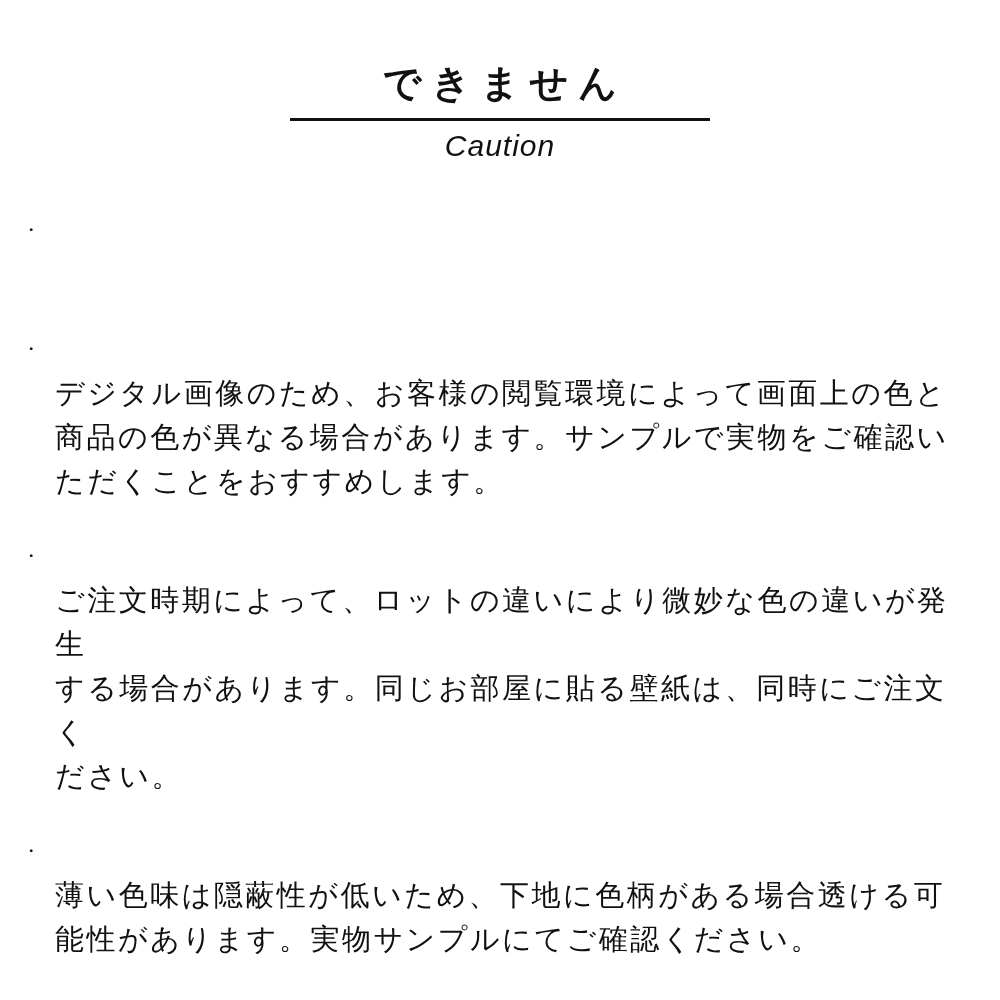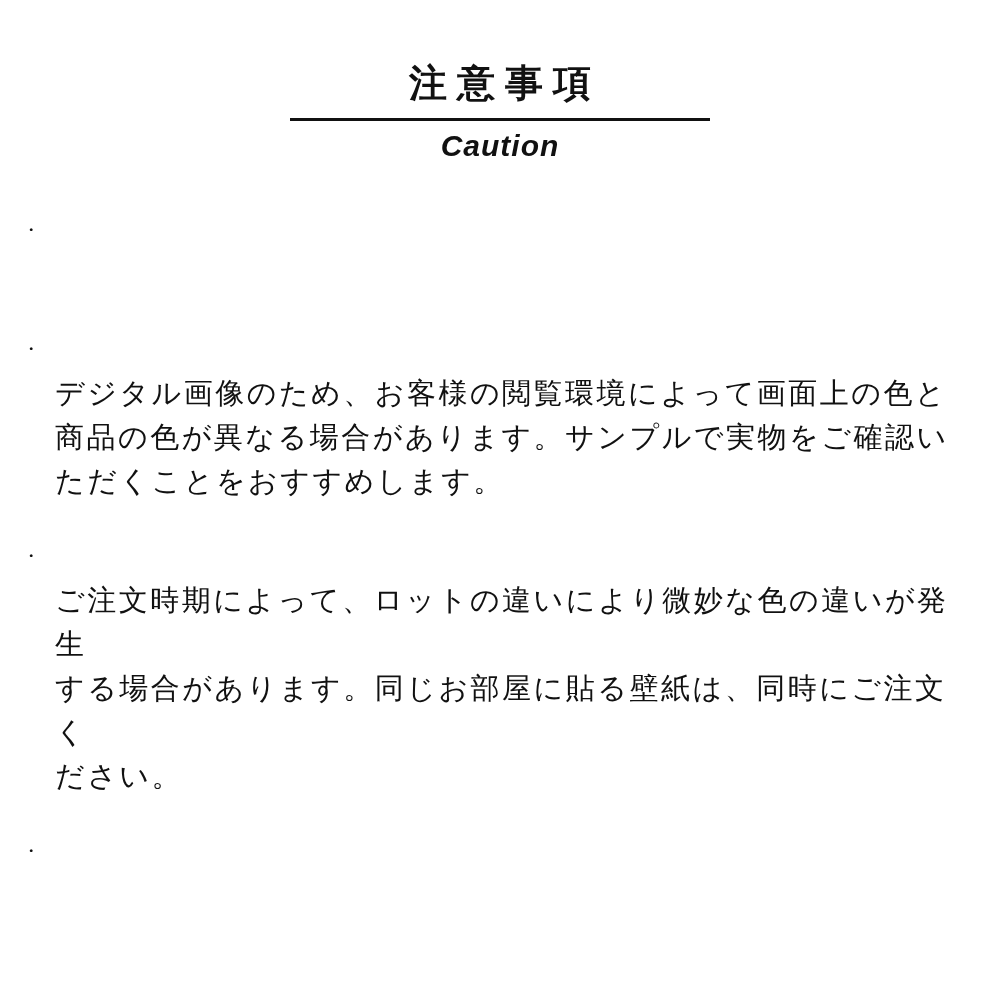--- a/index.html
+++ b/index.html
@@ -78,7 +78,7 @@
 <div class="page">
 
   <div class="header">
-    <h1 class="title-jp">注意事項</h1>
+    <h1 class="title-jp">できません</h1>
     <div class="title-rule"></div>
     <div class="title-en">Caution</div>
   </div>

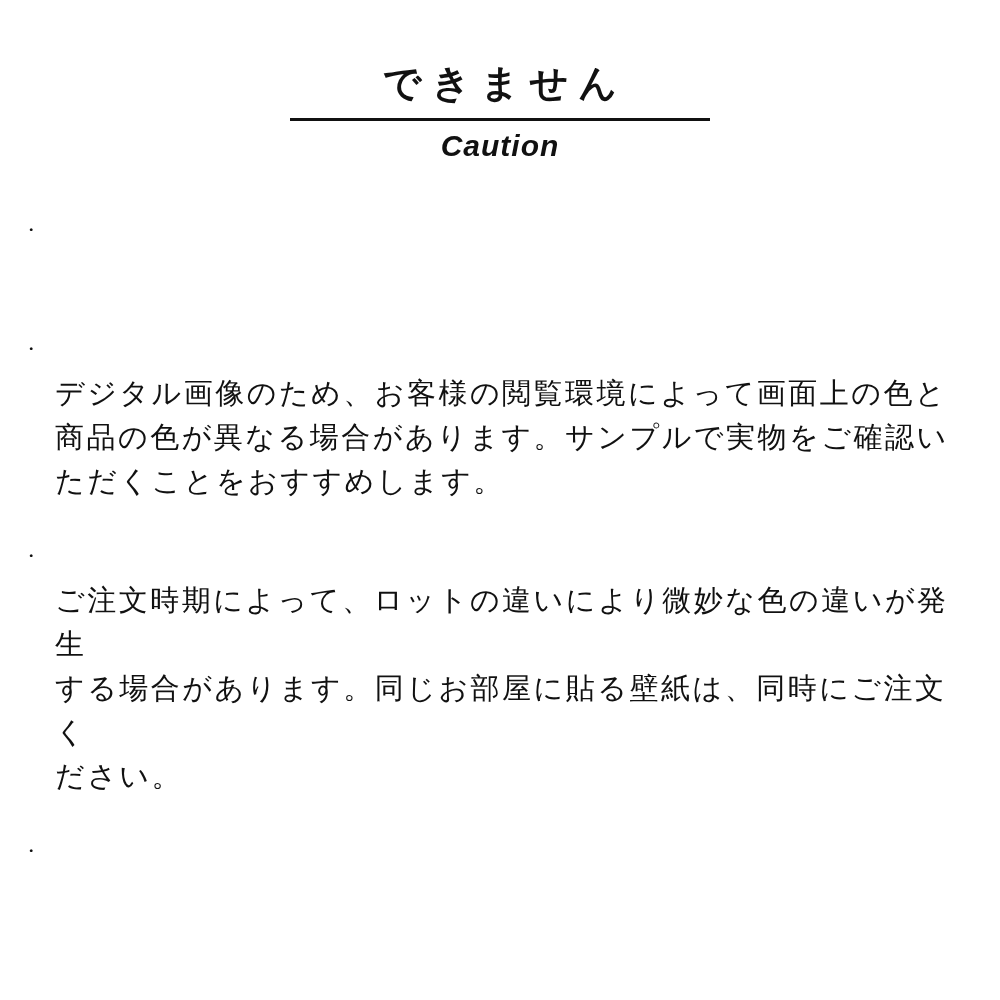--- a/index.html
+++ b/index.html
@@ -40,7 +40,7 @@
   }
   .title-en {
     font-size: 30px;
-    font-weight: 700;
+    font-weight: 400;
     font-style: italic;
     letter-spacing: 1px;
     line-height: 1.1;

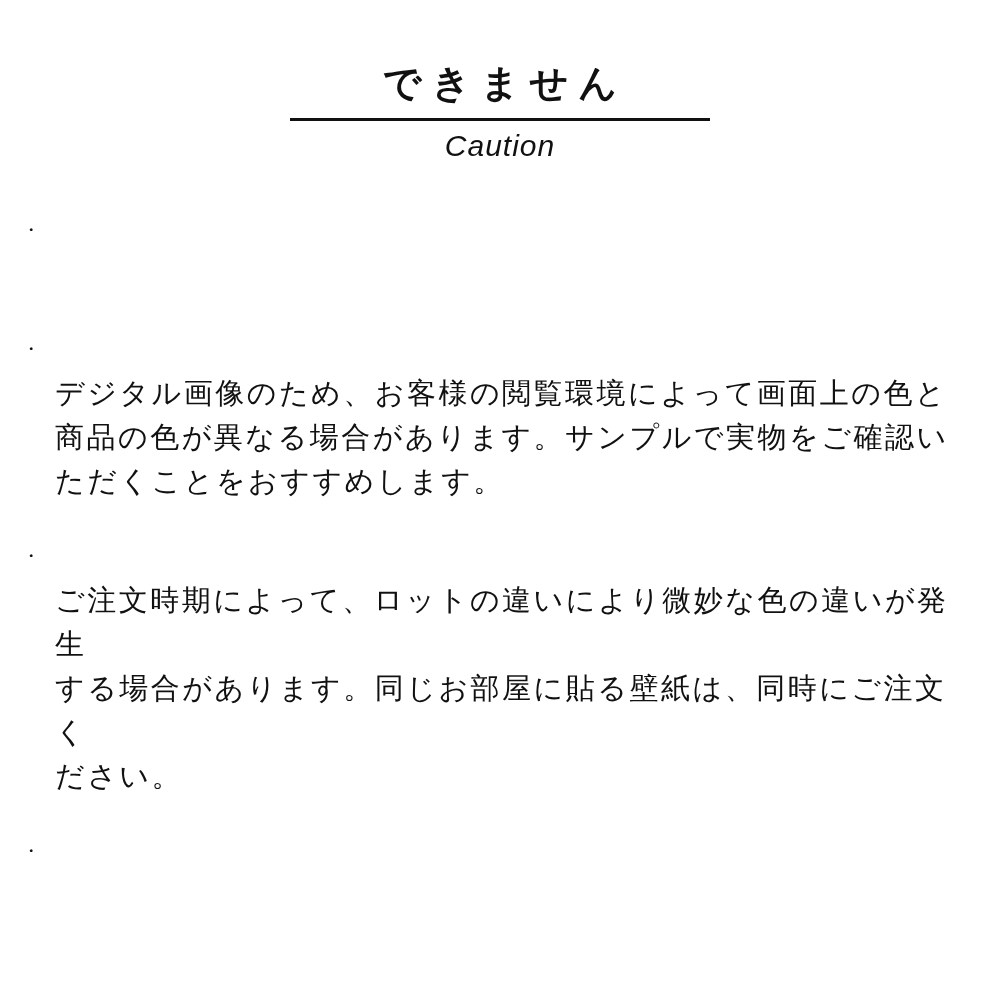--- a/index.html
+++ b/index.html
@@ -98,7 +98,8 @@
 ださい。</span>
     </li>
     <li>
-      <span class="bullet">・</span>
+      <span class="bullet">・</span><span>薄い色味は隠蔽性が低いため、下地に色柄がある場合透ける可
+能性があります。実物サンプルにてご確認ください。</span>
     </li>
 
   </ul>

